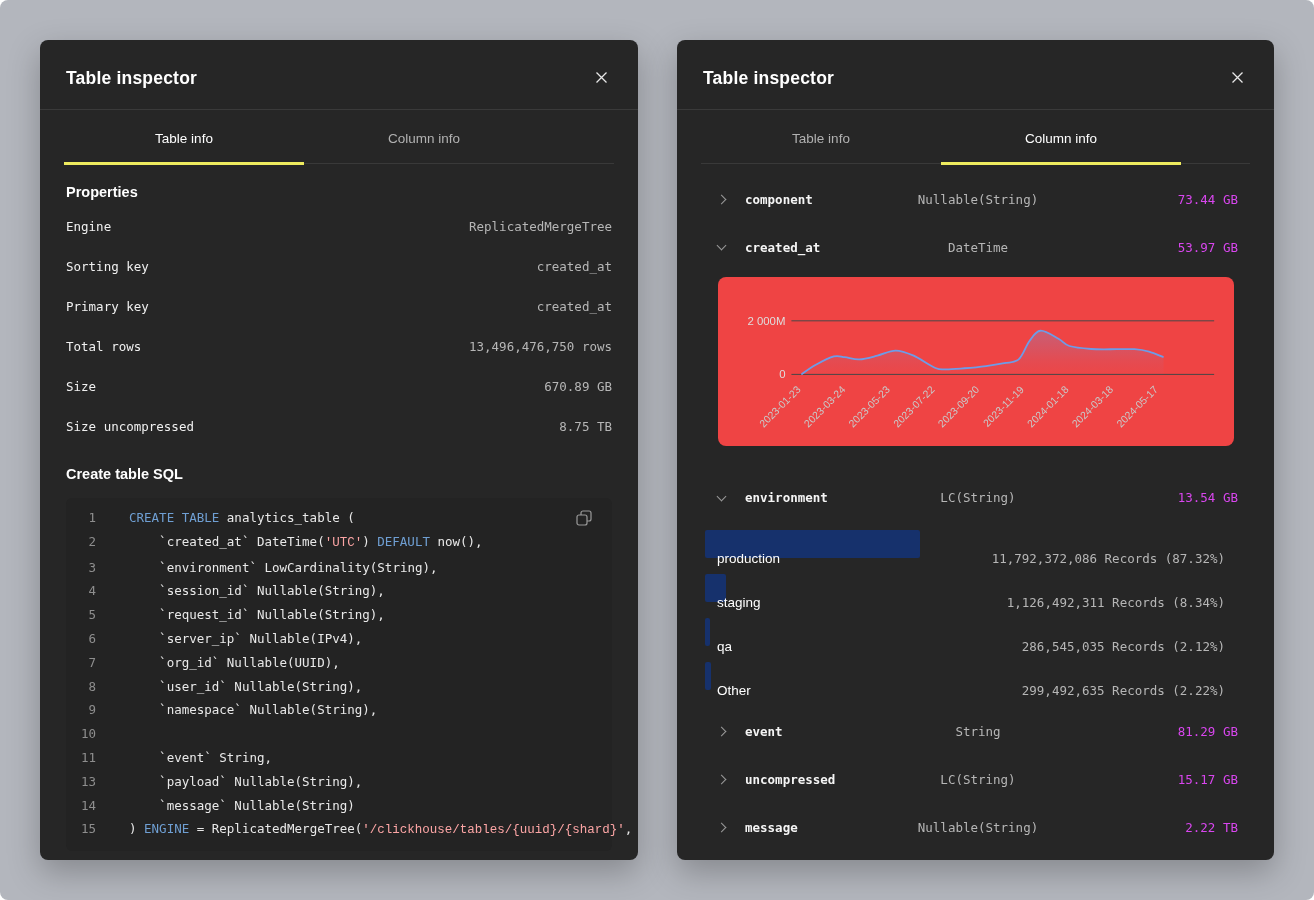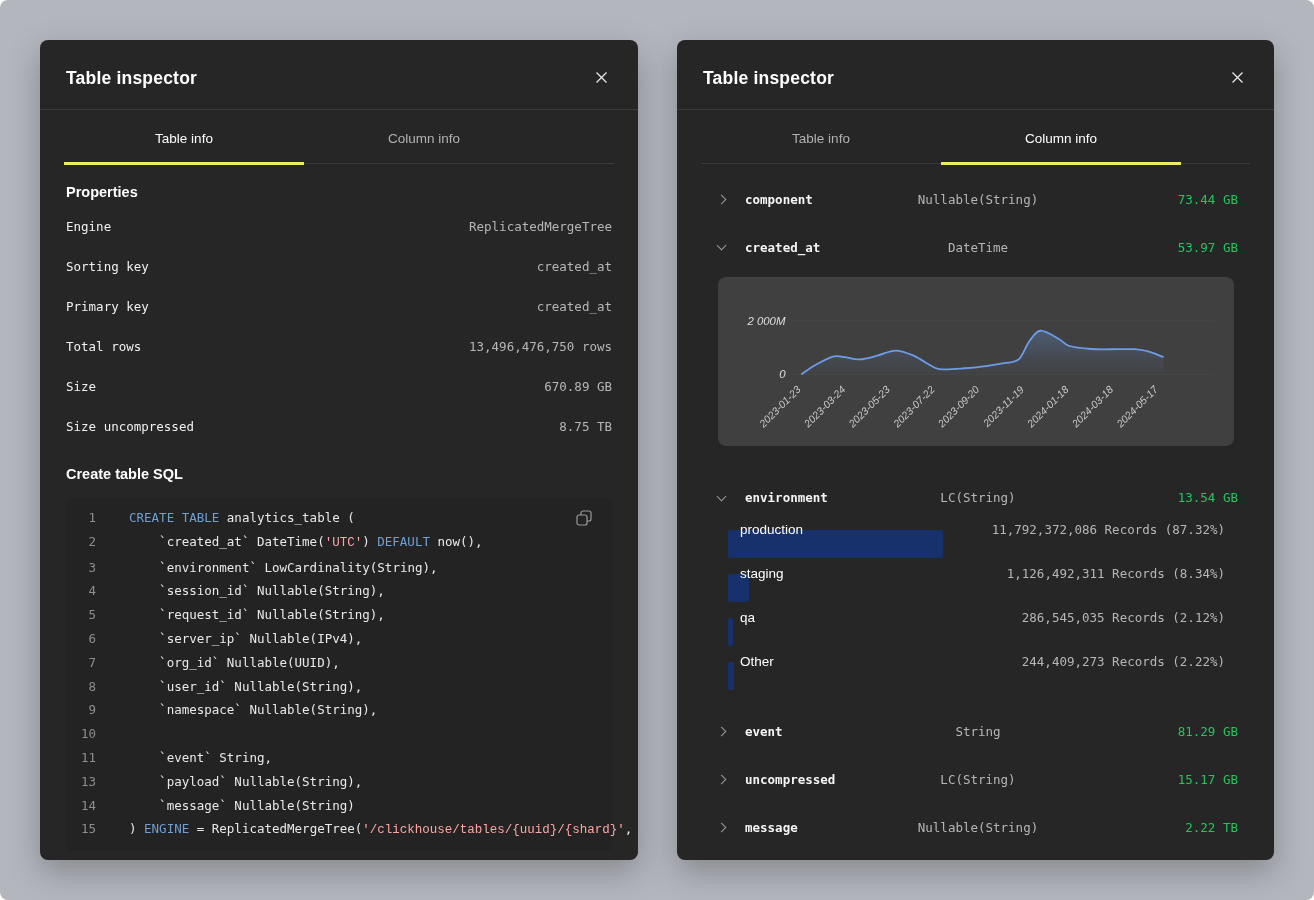--- a/index.html
+++ b/index.html
@@ -52,7 +52,7 @@
   .chev.down  { transform:rotate(45deg); margin-top:-3px; }
   .col-name { margin-left:20px; font-weight:700; color:#f5f5f5; }
   .col-type { flex:1; text-align:center; color:#b6b6b6; }
-  .col-size { flex:1; text-align:right; color:#22c55e; padding-right:10px; }
+  .col-size { flex:1; text-align:right; color:#d946ef; padding-right:10px; }
 
   .chart-panel { margin:6px 14px 28px 15px; background:#404040; border-radius:8px; padding:20px 0 4px 0;font-style:italic; }
 

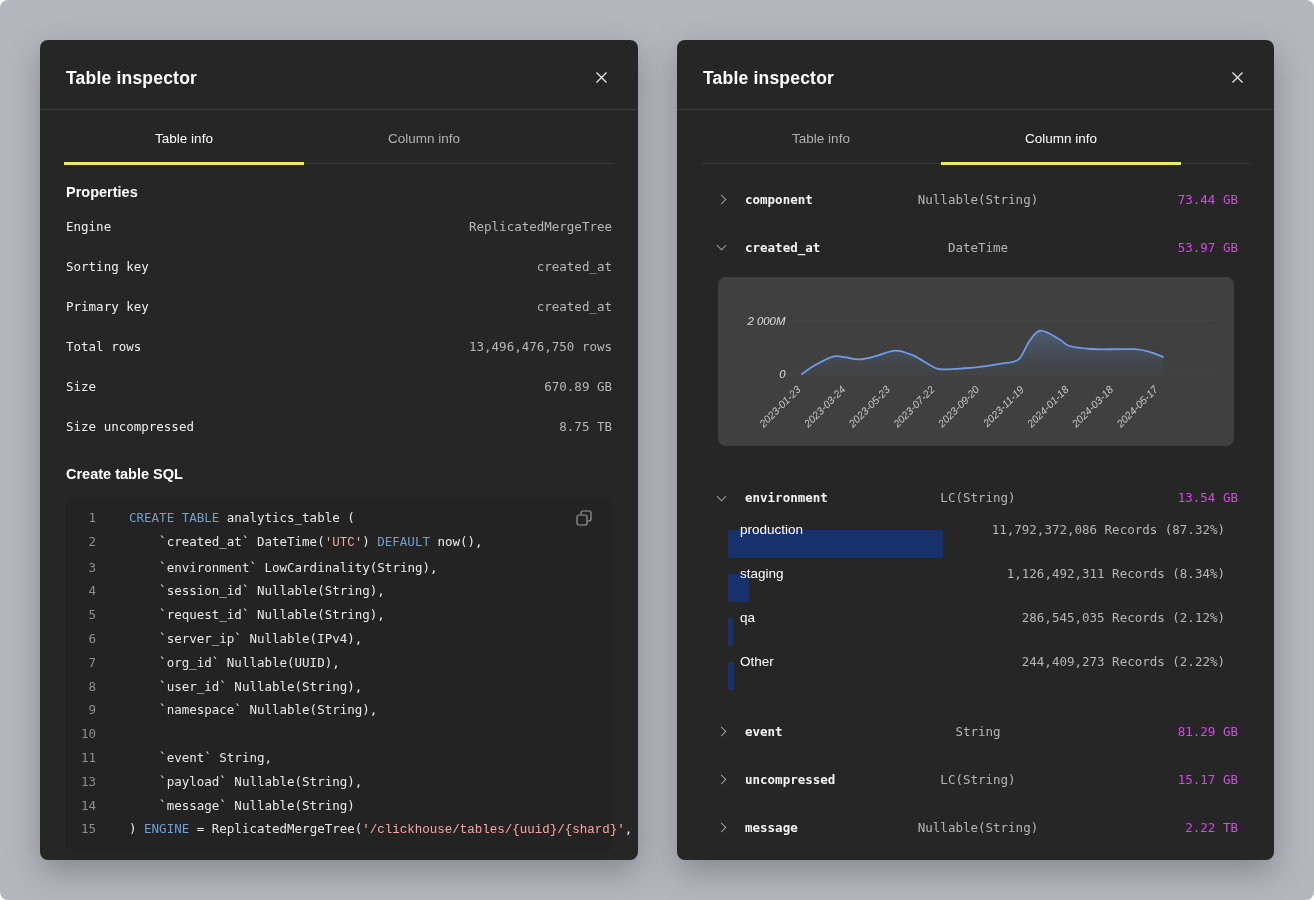--- a/index.html
+++ b/index.html
@@ -54,7 +54,7 @@
   .col-type { flex:1; text-align:center; color:#b6b6b6; }
   .col-size { flex:1; text-align:right; color:#d946ef; padding-right:10px; }
 
-  .chart-panel { margin:6px 14px 28px 15px; background:#404040; border-radius:8px; padding:20px 0 4px 0;font-style:italic; }
+  .chart-panel { margin:6px 14px 28px 15px; background:#ef4444; border-radius:8px; padding:20px 0 4px 0; }
 
   .env-values { margin:0 0 10px 0; }
   .env-row { position:relative; height:44px; margin-left:25px; display:flex; align-items:flex-start; }

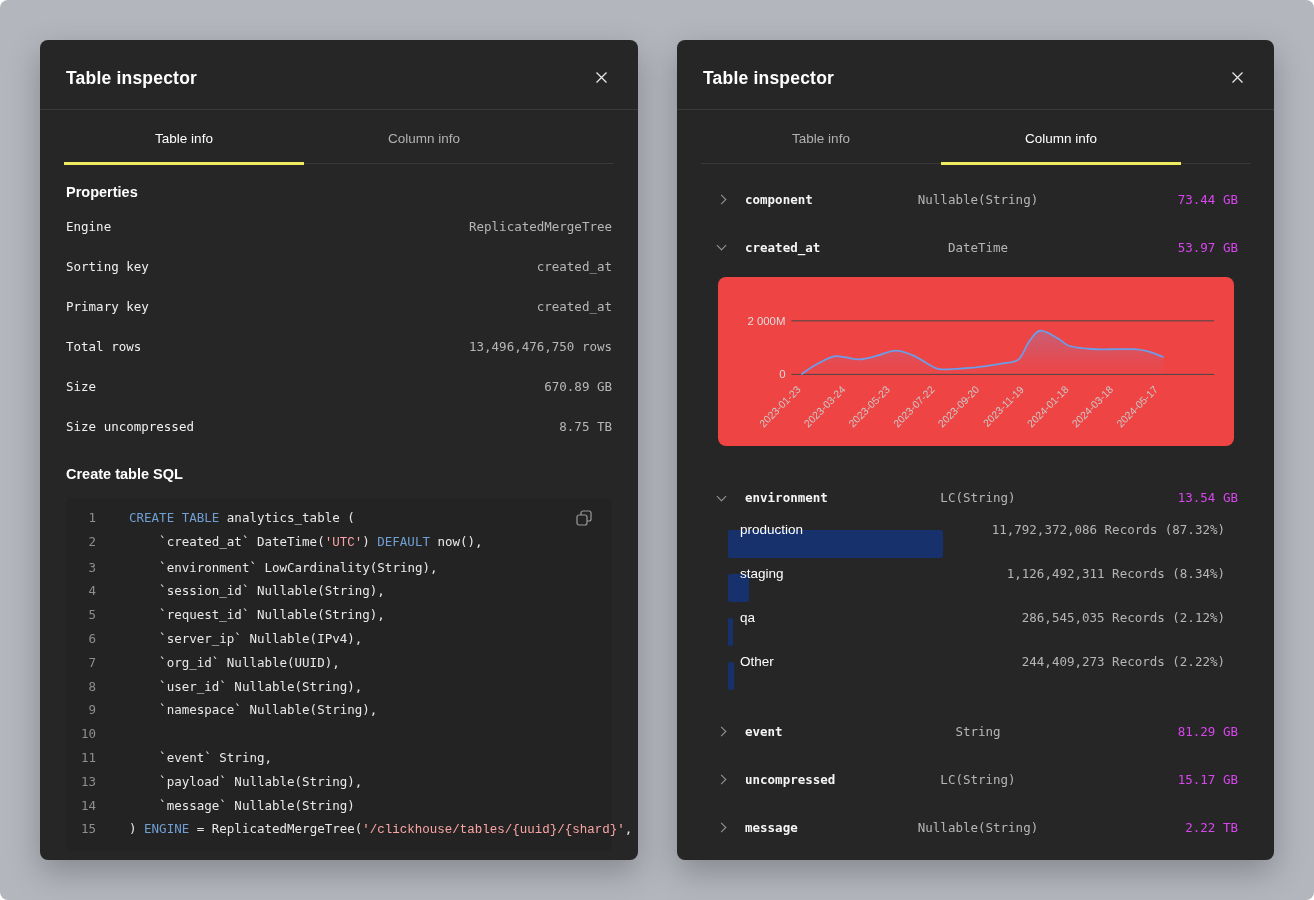--- a/index.html
+++ b/index.html
@@ -57,7 +57,7 @@
   .chart-panel { margin:6px 14px 28px 15px; background:#ef4444; border-radius:8px; padding:20px 0 4px 0; }
 
   .env-values { margin:0 0 10px 0; }
-  .env-row { position:relative; height:44px; margin-left:25px; display:flex; align-items:flex-start; }
+  .env-row { position:relative; height:44px; margin-left:2px; display:flex; align-items:flex-end; }
   .env-bar { position:absolute; left:0; top:8px; height:28px; background:#16316c; border-radius:2px; }
   .env-label { position:relative; margin-left:12px; font-size:13.5px; color:#ffffff; }
   .env-records { position:relative; margin-left:auto; margin-right:23px;

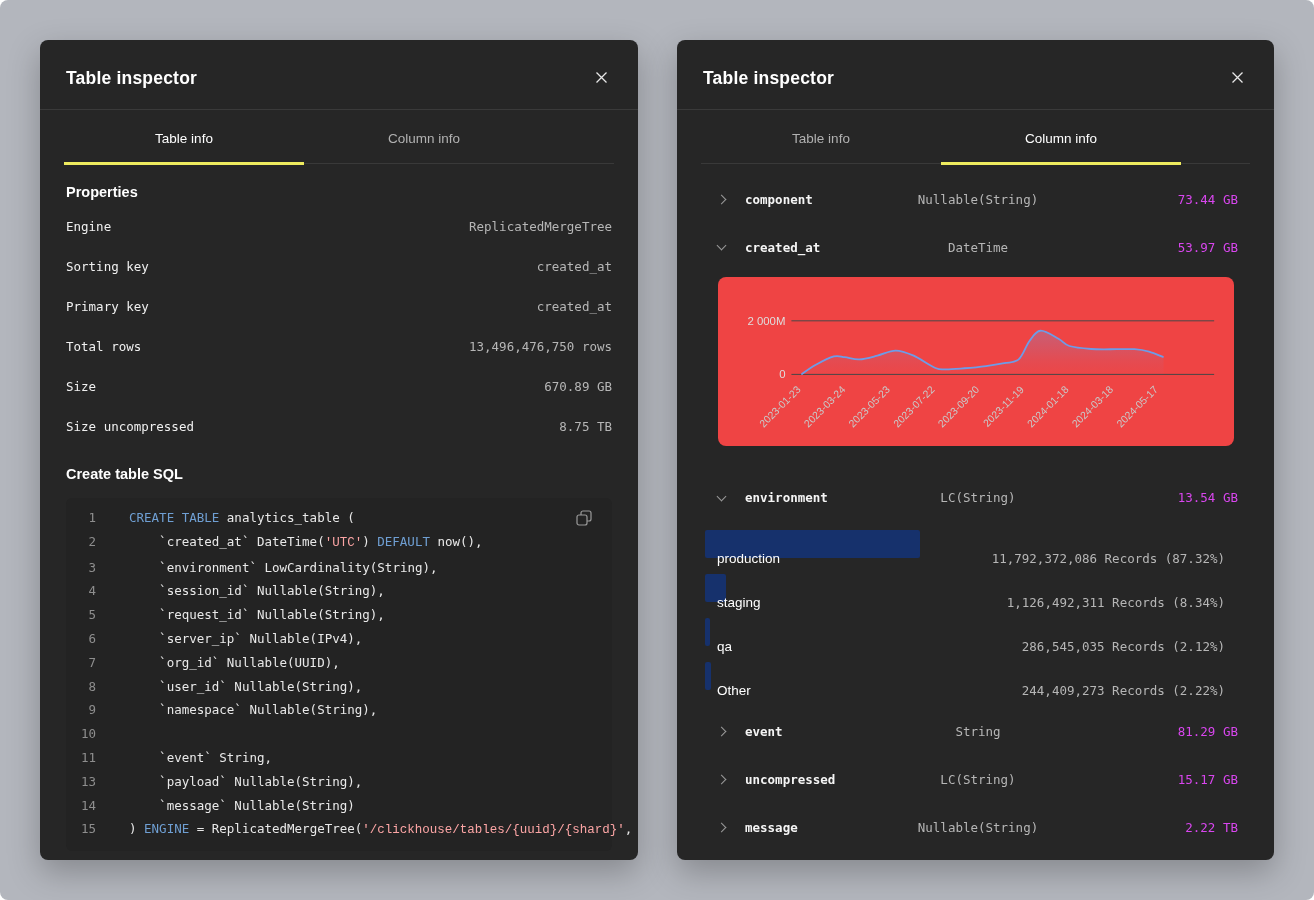--- a/index.html
+++ b/index.html
@@ -225,7 +225,7 @@
             <div class="env-row">
               <div class="env-bar" style="width: 5.5px; background: rgb(22, 49, 108);"></div>
               <span class="env-label">Other</span>
-              <span class="env-records">244,409,273 Records (2.22%)</span>
+              <span class="env-records">299,492,635 Records (2.22%)</span>
             </div>
           </div>
           <div class="col-row">

